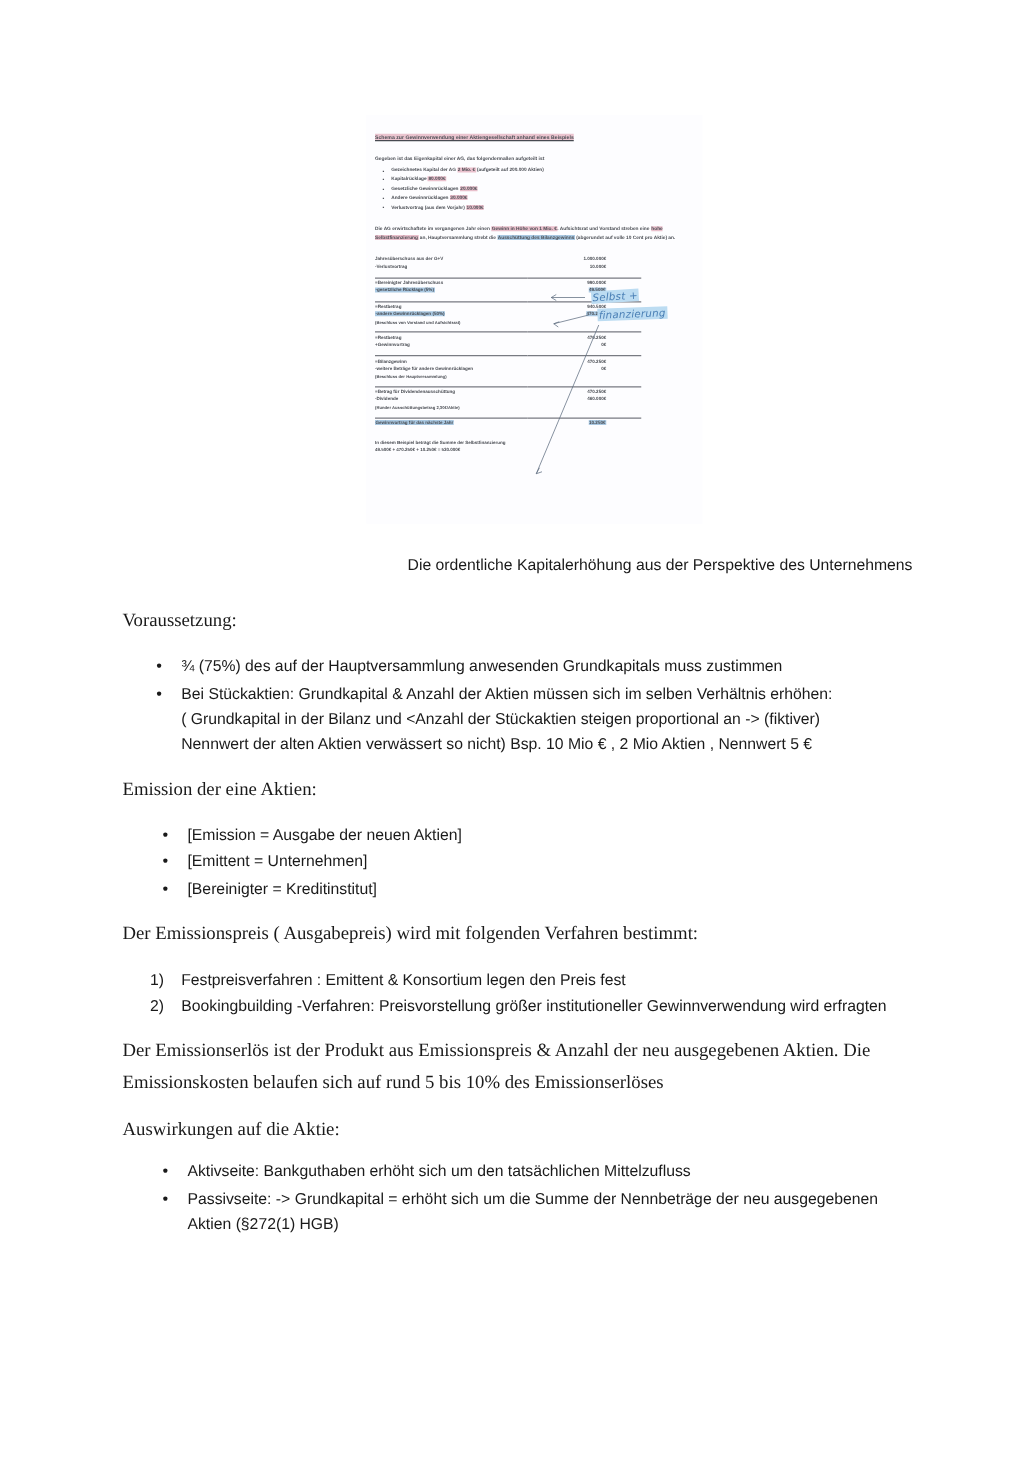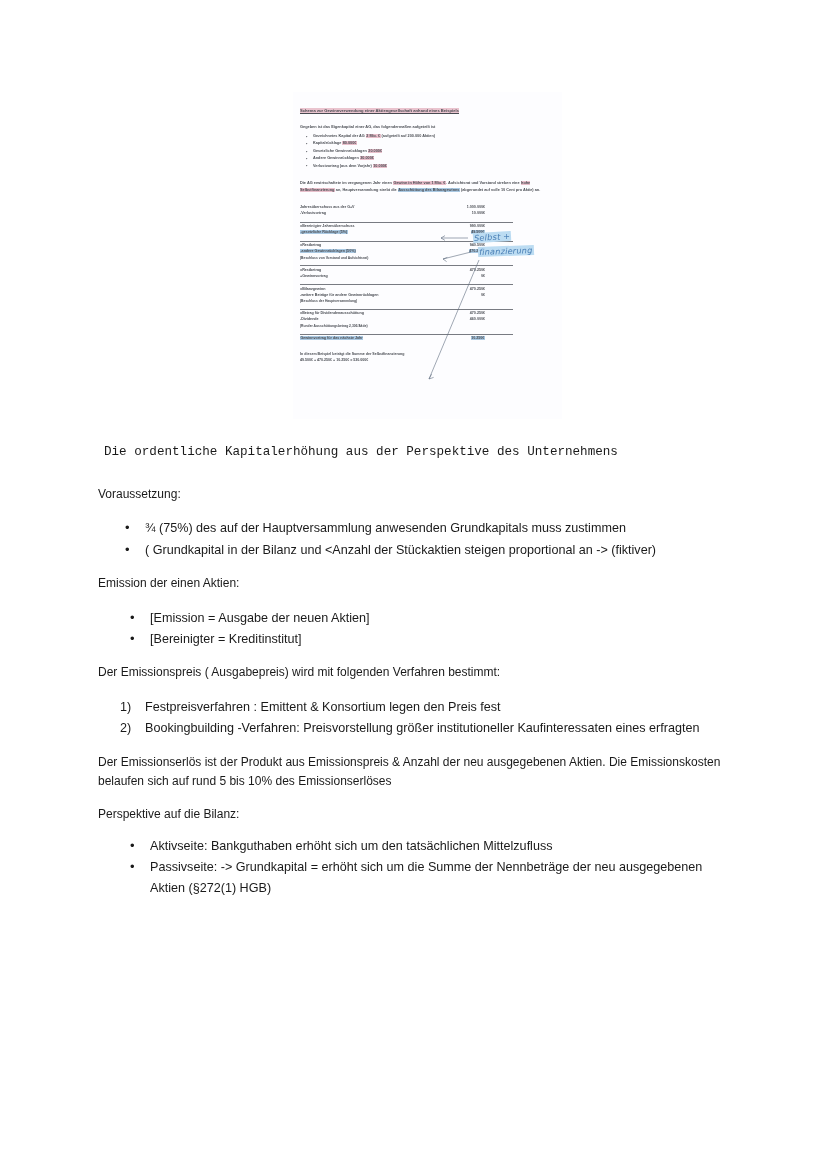--- a/index.html
+++ b/index.html
@@ -158,12 +158,11 @@
   }
 
   .doc-heading {
-    text-align: left;
+    text-align: right;
     font-size: 12.6px;
     line-height: 1.5;
     margin: 0 0 23px 0;
     padding-left: 6px;
-    font-family: Liberation Mono, monospace;
   }
 
   .doc-para {

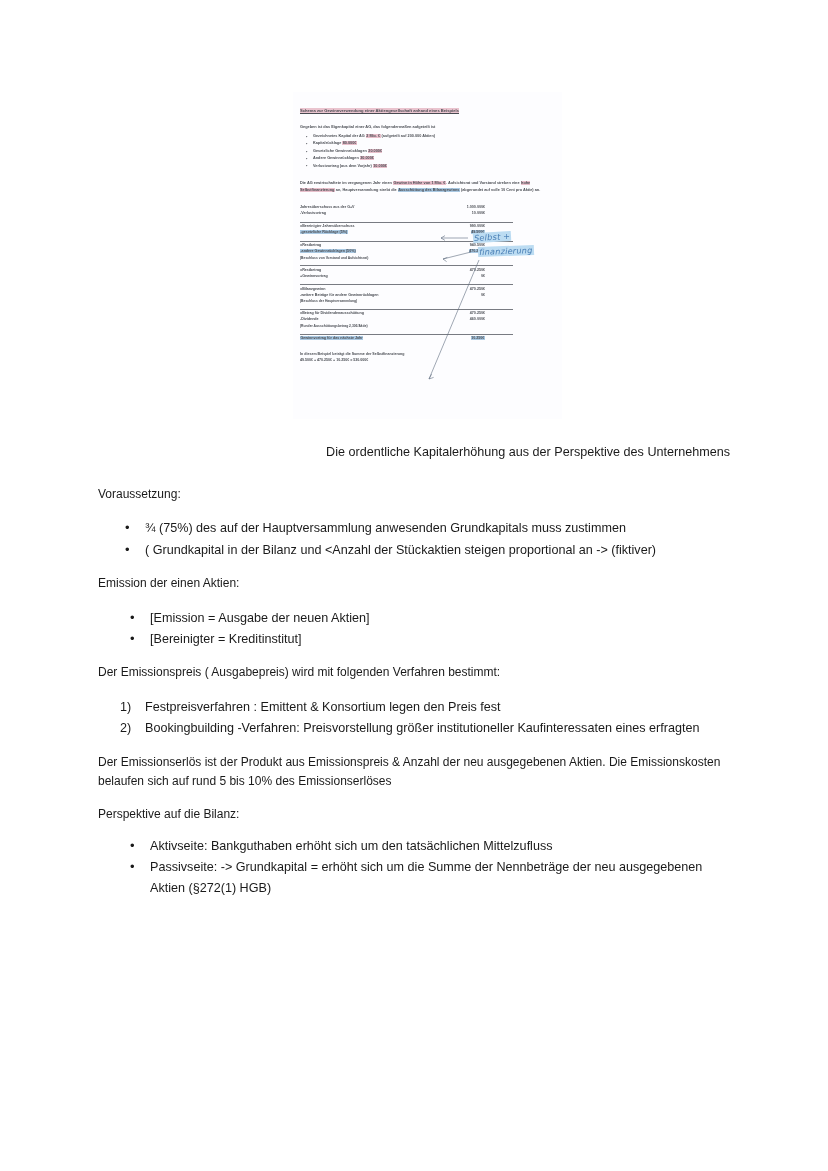--- a/index.html
+++ b/index.html
@@ -166,9 +166,10 @@
   }
 
   .doc-para {
-    font-size: 12px;
+    font-size: 15px;
     line-height: 1.62;
     margin: 0 0 14px 0;
+    font-family: Liberation Serif, serif;
   }
   .doc-para.tight { margin-bottom: 11px; }
 

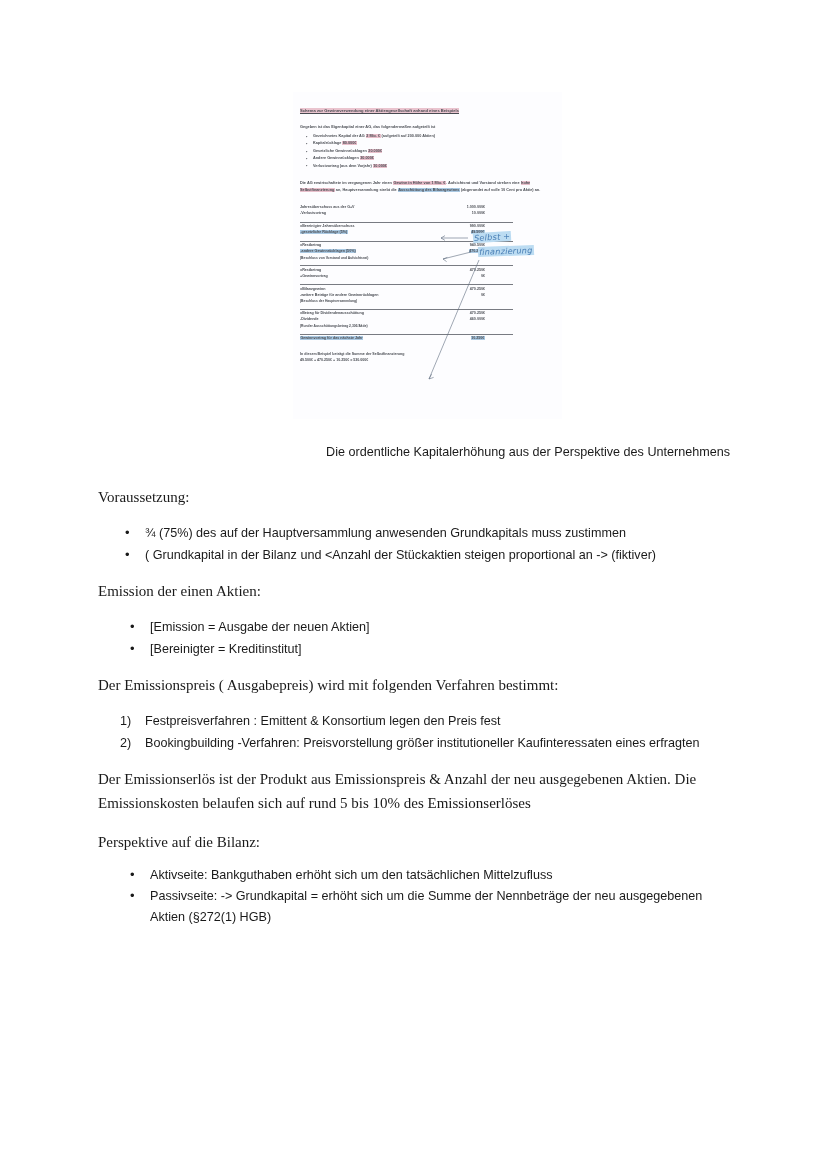--- a/index.html
+++ b/index.html
@@ -352,6 +352,7 @@
     <ul class="doc-ul">
       <li>¾ (75%) des auf der Hauptversammlung anwesenden Grundkapitals muss zustimmen</li>
       <li>
+        <span>Bei Stückaktien: Grundkapital &amp; Anzahl der Aktien müssen sich im selben Verhältnis erhöhen:</span>
         <span class="sub-line">( Grundkapital in der Bilanz  und &lt;Anzahl der Stückaktien steigen proportional an -&gt; (fiktiver)</span>
       </li>
     </ul>

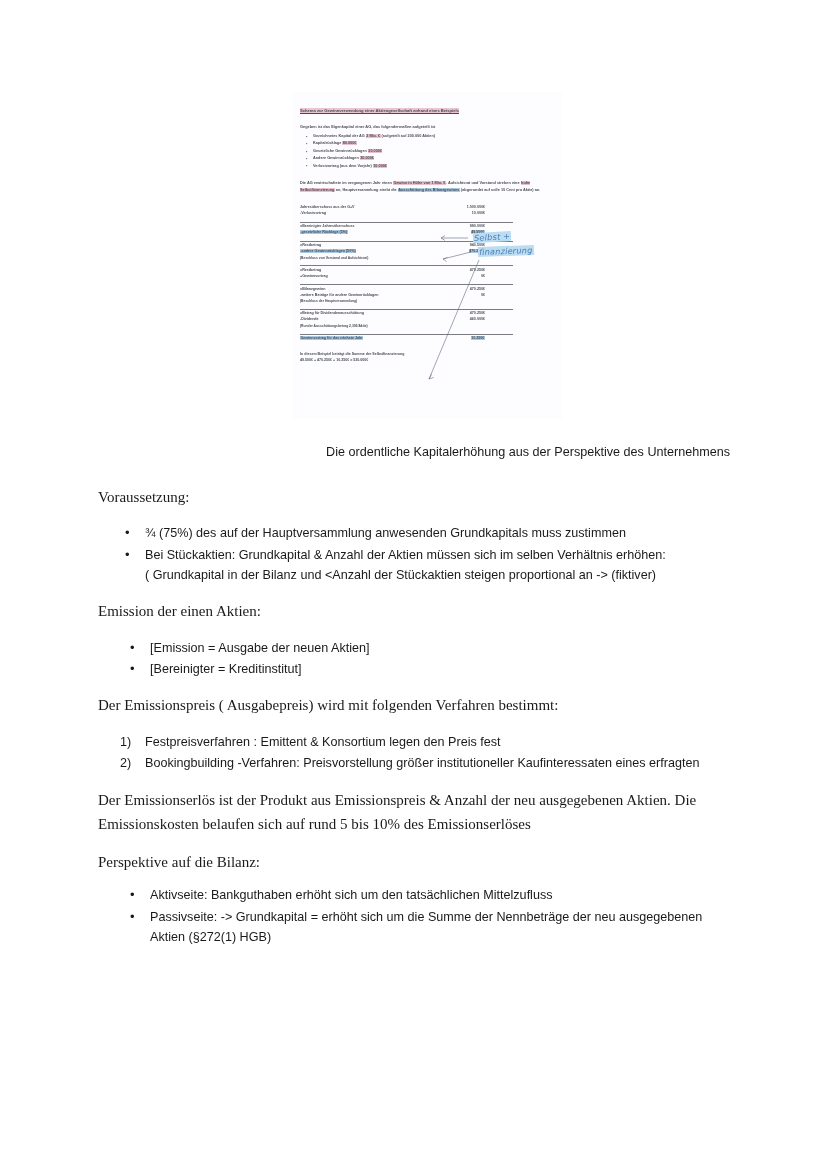--- a/index.html
+++ b/index.html
@@ -354,6 +354,7 @@
       <li>
         <span>Bei Stückaktien: Grundkapital &amp; Anzahl der Aktien müssen sich im selben Verhältnis erhöhen:</span>
         <span class="sub-line">( Grundkapital in der Bilanz  und &lt;Anzahl der Stückaktien steigen proportional an -&gt; (fiktiver)</span>
+        <span class="sub-line">Nennwert  der alten Aktien verwässert so nicht) Bsp. 10 Mio € , 2 Mio Aktien , Nennwert 5 €</span>
       </li>
     </ul>
 

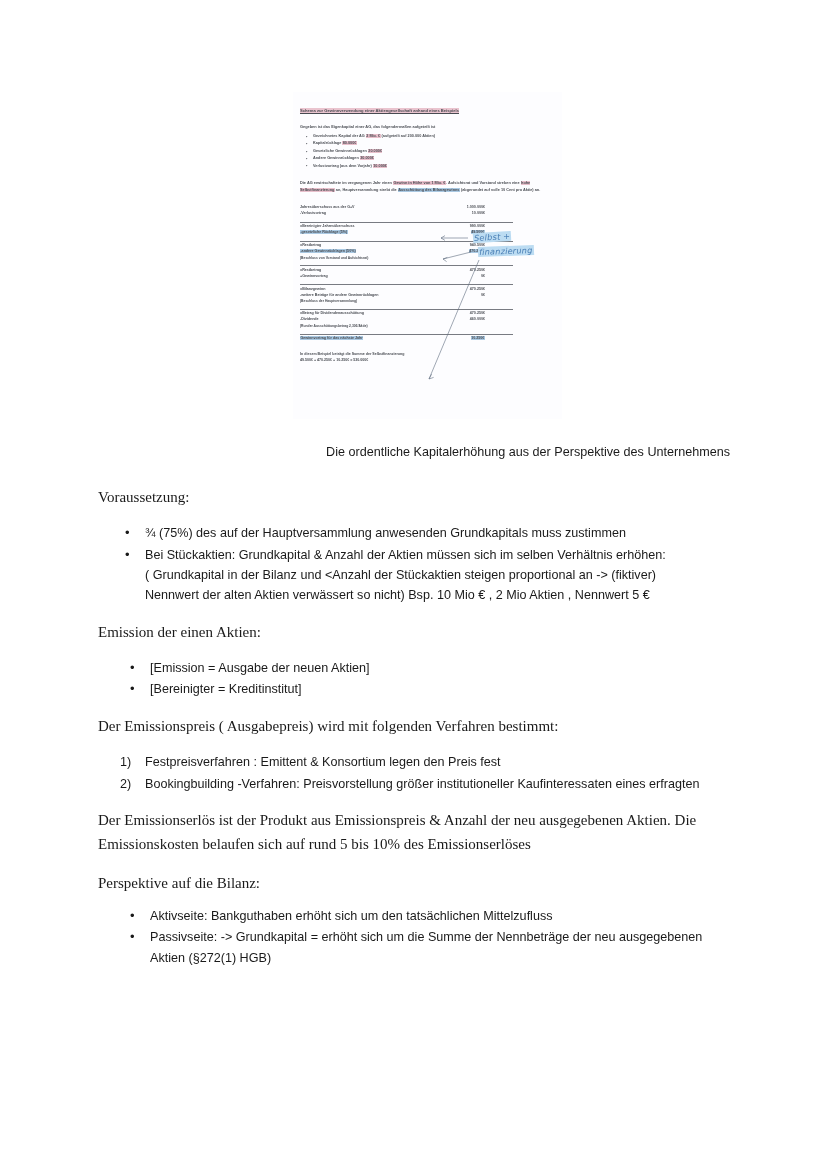--- a/index.html
+++ b/index.html
@@ -358,7 +358,7 @@
       </li>
     </ul>
 
-    <p class="doc-para">Emission der einen Aktien:</p>
+    <p class="doc-para">Emission der eine Aktien:</p>
 
     <ul class="doc-ul indent2">
       <li>[Emission = Ausgabe  der neuen Aktien]</li>

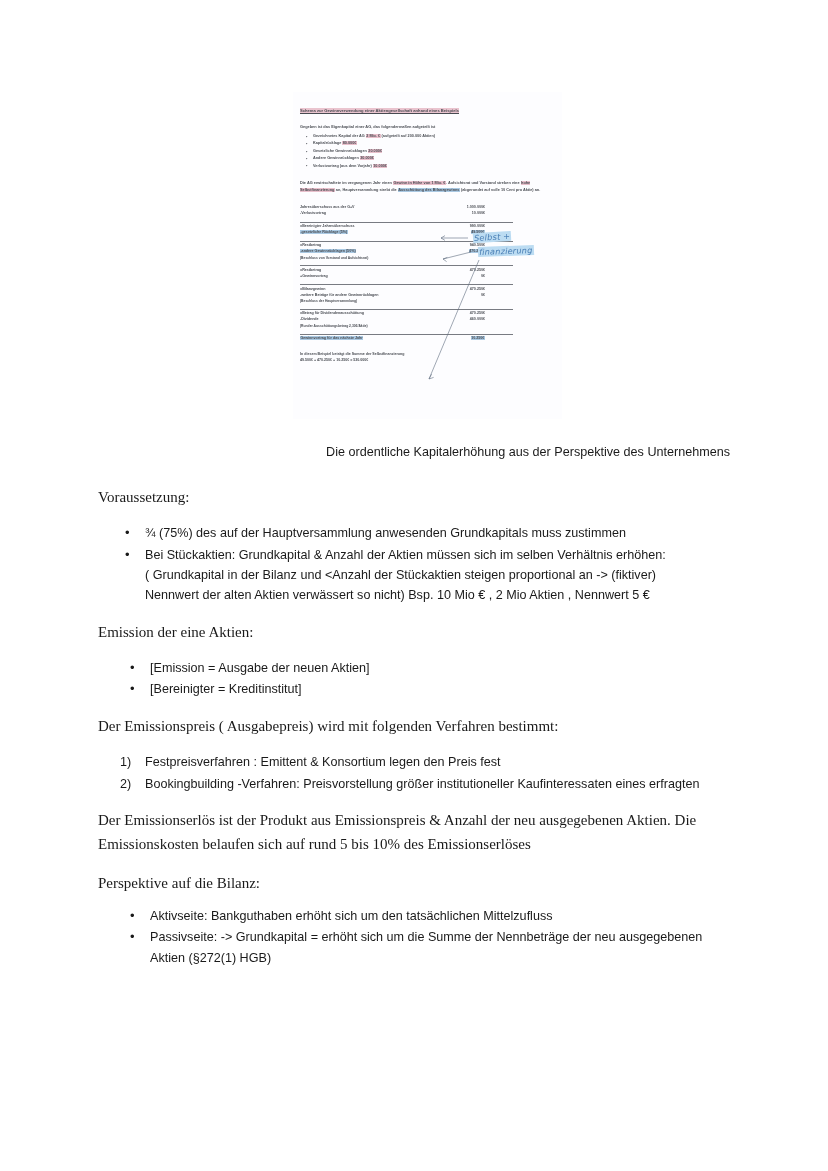--- a/index.html
+++ b/index.html
@@ -362,6 +362,7 @@
 
     <ul class="doc-ul indent2">
       <li>[Emission = Ausgabe  der neuen Aktien]</li>
+      <li>[Emittent = Unternehmen]</li>
       <li>[Bereinigter = Kreditinstitut]</li>
     </ul>
 

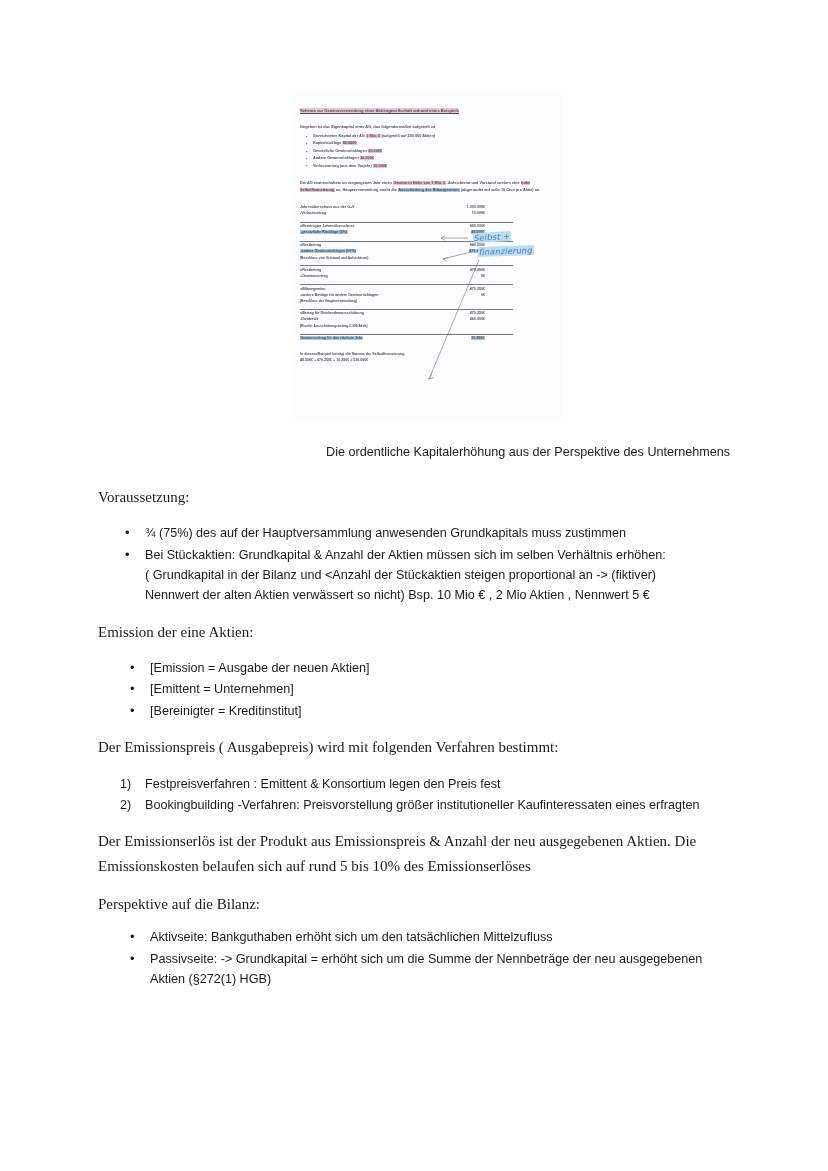--- a/index.html
+++ b/index.html
@@ -370,7 +370,7 @@
 
     <ol class="doc-ol">
       <li><span class="num">1)</span><span>Festpreisverfahren : Emittent &amp; Konsortium legen den Preis fest</span></li>
-      <li><span class="num">2)</span><span>Bookingbuilding -Verfahren: Preisvorstellung größer institutioneller  Kaufinteressaten eines erfragten</span></li>
+      <li><span class="num">2)</span><span>Bookingbuilding -Verfahren: Preisvorstellung größer institutioneller  Gewinnverwendung wird erfragten</span></li>
     </ol>
 
     <p class="doc-para">Der Emissionserlös ist der Produkt aus Emissionspreis &amp; Anzahl der neu ausgegebenen Aktien. Die Emissionskosten  belaufen sich auf rund 5 bis 10% des Emissionserlöses</p>

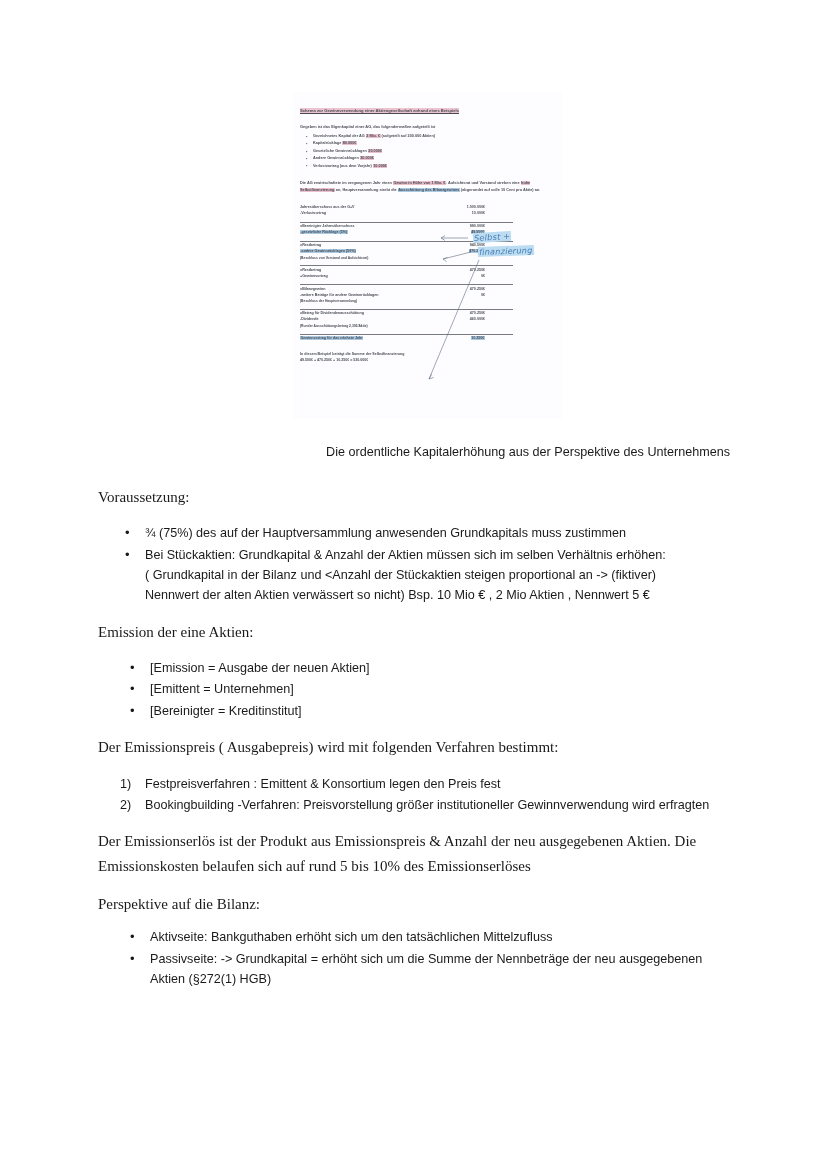--- a/index.html
+++ b/index.html
@@ -376,7 +376,7 @@
     <p class="doc-para">Der Emissionserlös ist der Produkt aus Emissionspreis &amp; Anzahl der neu ausgegebenen Aktien. Die Emissionskosten  belaufen sich auf rund 5 bis 10% des Emissionserlöses</p>
 
 
-    <p class="doc-para tight">Perspektive auf die Bilanz:</p>
+    <p class="doc-para tight">Auswirkungen auf die Aktie:</p>
 
     <ul class="doc-ul indent2">
       <li> Aktivseite: Bankguthaben erhöht sich um den tatsächlichen Mittelzufluss</li>

